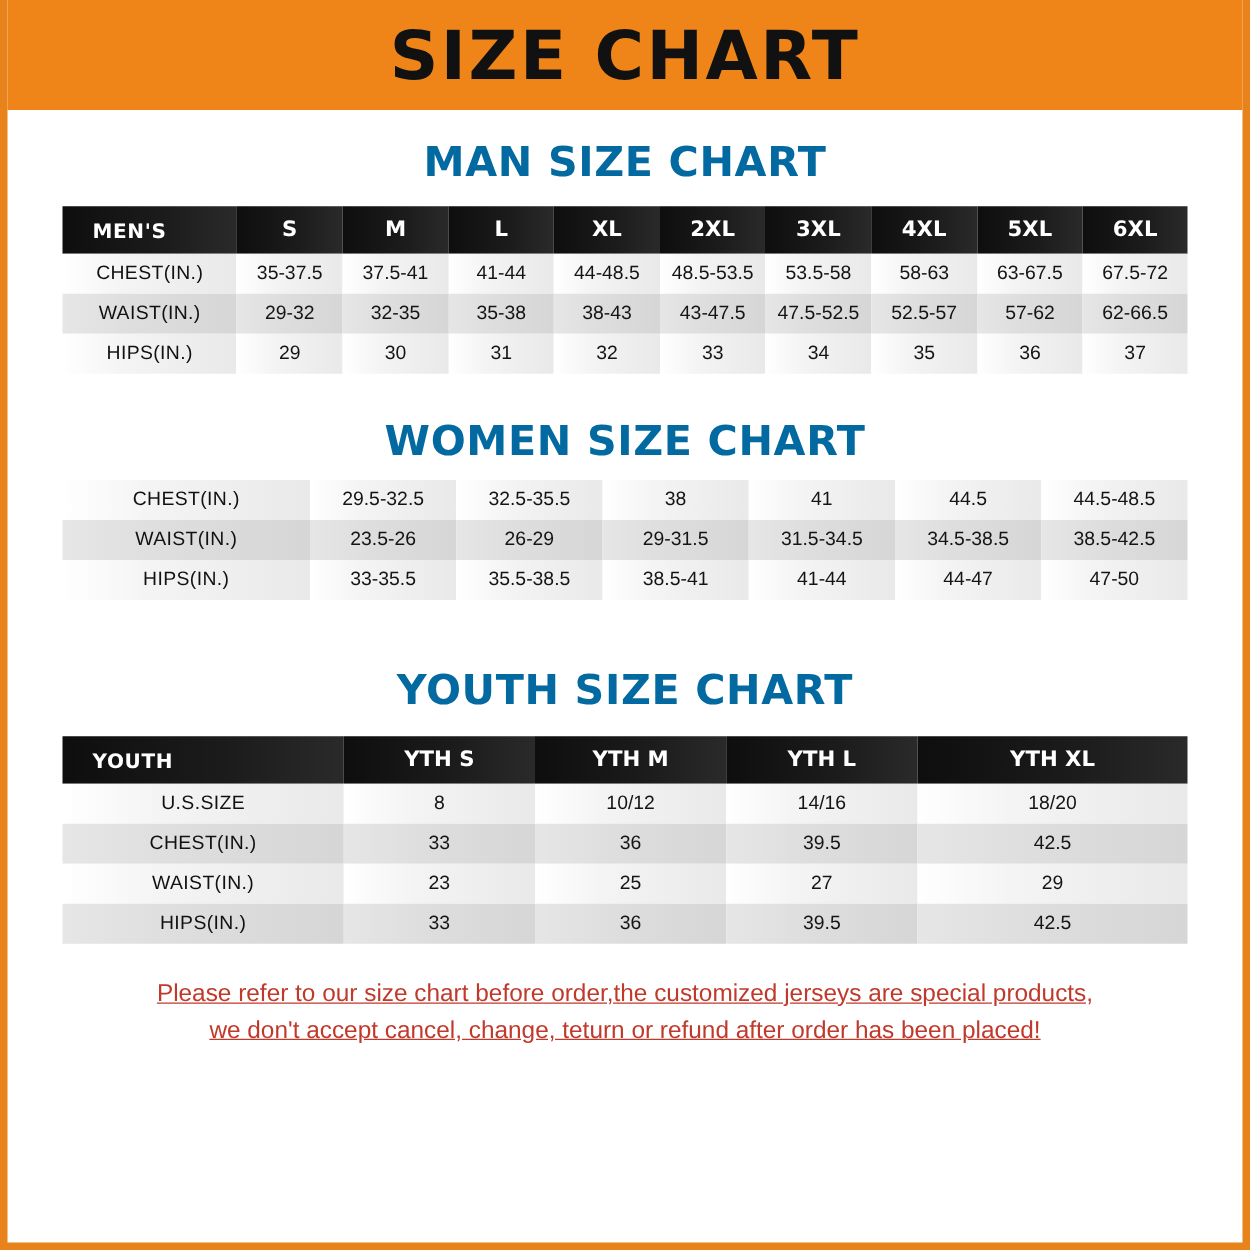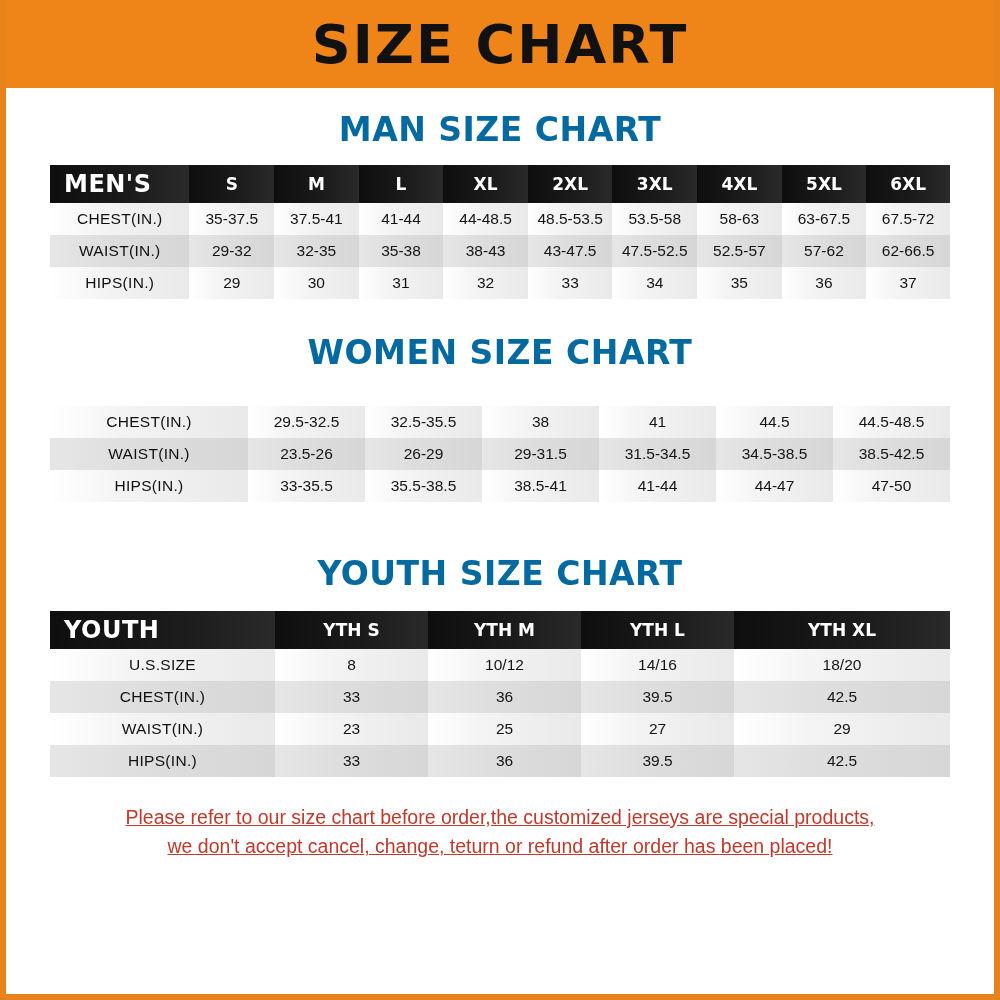--- a/index.html
+++ b/index.html
@@ -77,8 +77,8 @@
   }
   .hrow th.lbl {
     text-align: left;
-    padding-left: 14px;
-    font-size: 24px;
+    padding-left: 24px;
+    font-size: 16px;
     font-weight: 900;
     letter-spacing: 0.5px;
   }

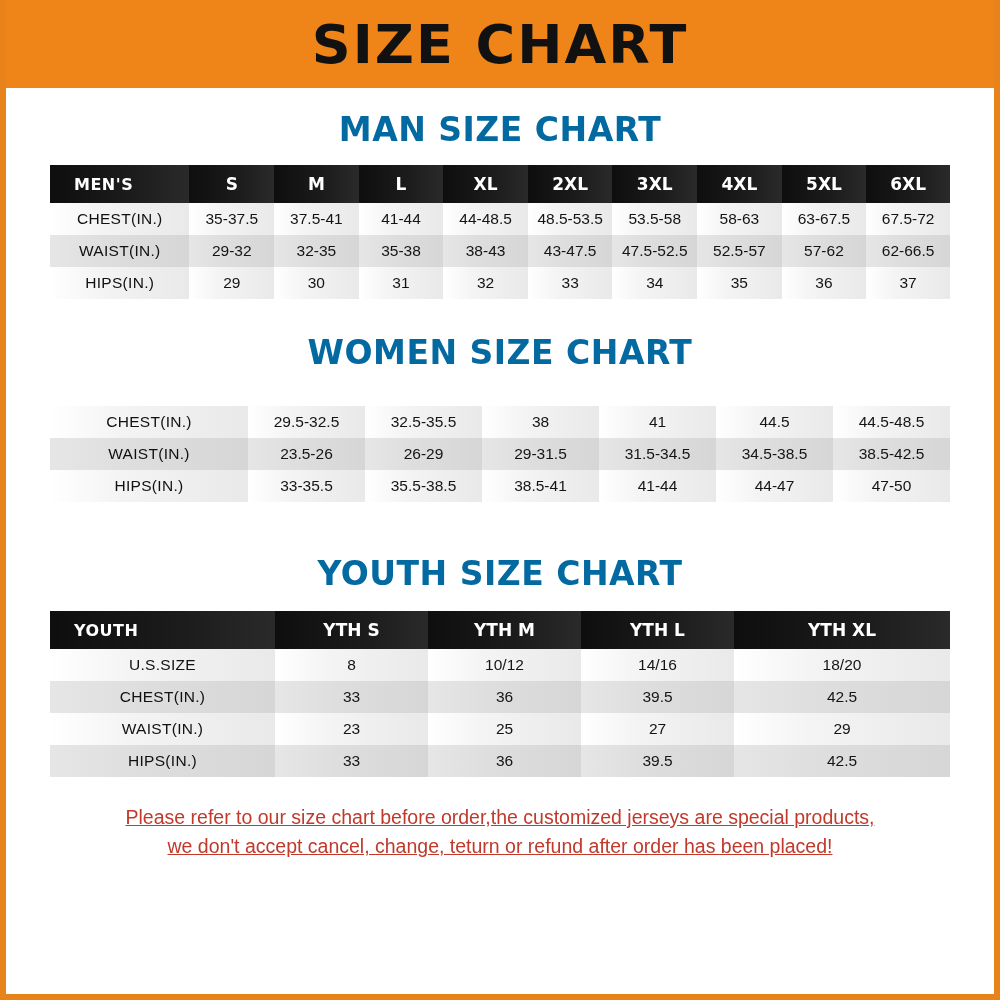--- a/index.html
+++ b/index.html
@@ -53,7 +53,7 @@
     color: #0369a1;
   }
   .sec-man .section-title { margin: 22px 0 16px; }
-  .sec-women .section-title { margin: 34px 0 34px; }
+  .sec-women .section-title { margin: 34px 0 12px; }
   .sec-youth .section-title { margin: 52px 0 18px; }
 
   table.sz {

